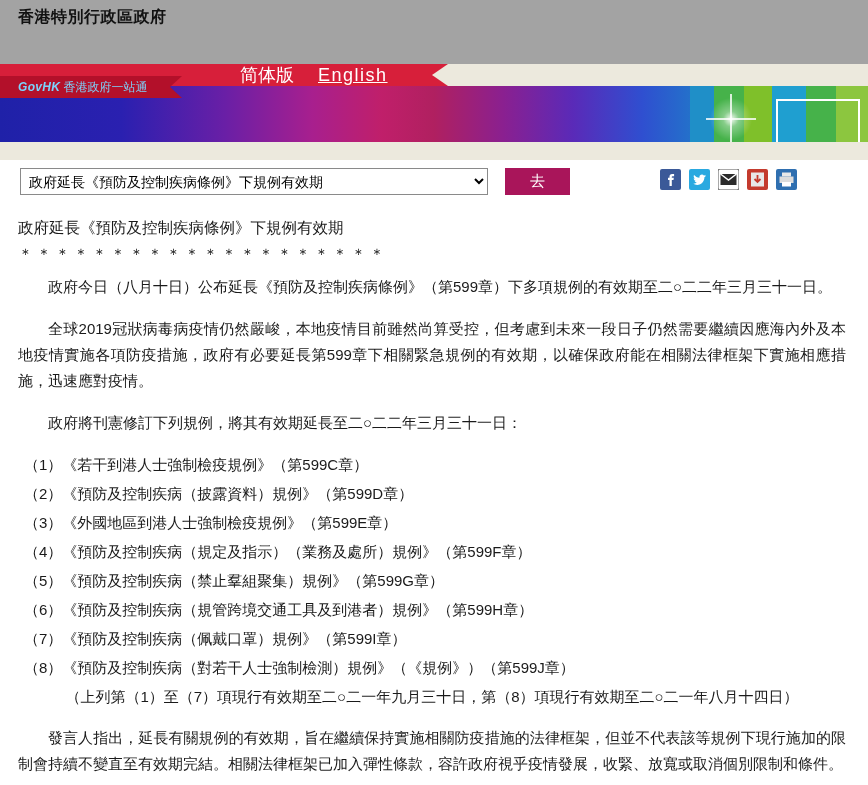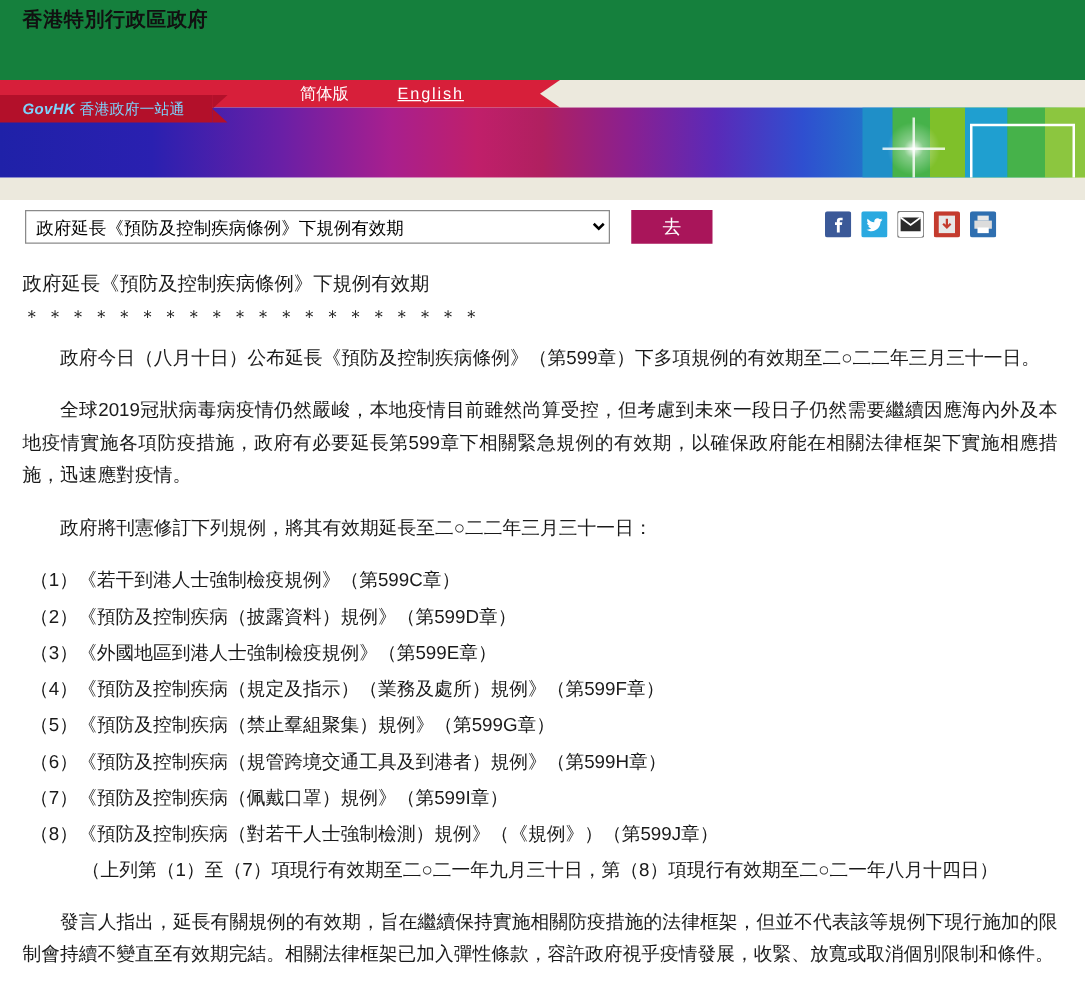--- a/index.html
+++ b/index.html
@@ -18,7 +18,7 @@
 
   
   .masthead {
-    background: #15803d;
+    background: #a3a3a3;
     padding: 6px 0 0 18px;
     height: 64px;
     box-sizing: border-box;

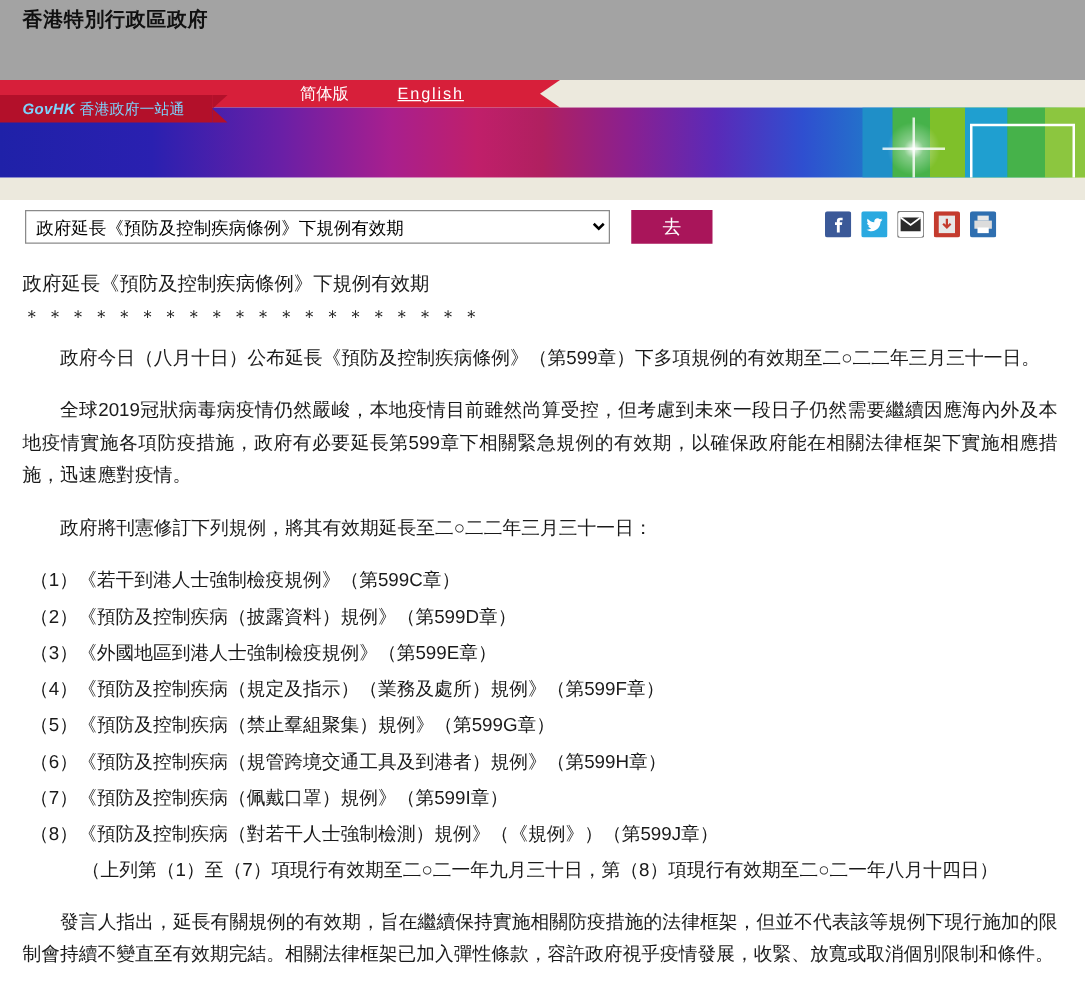--- a/index.html
+++ b/index.html
@@ -98,7 +98,7 @@
     top: 0;
     height: 33px;
     line-height: 22px;
-    font-size: 13px;
+    font-size: 18px;
     color: #ffffff;
     z-index: 3;
     text-decoration: none;

